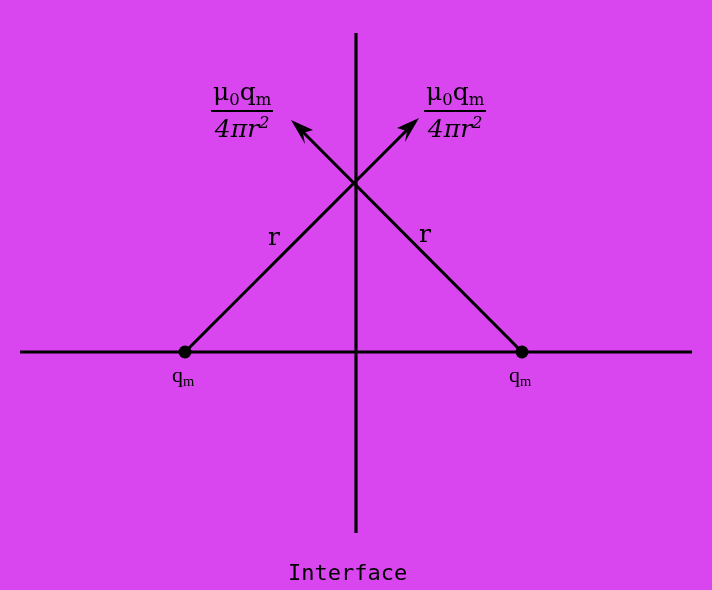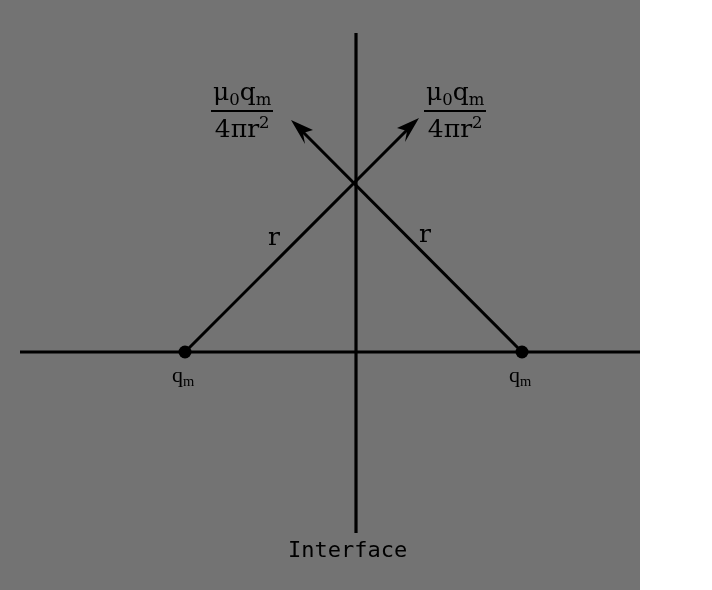--- a/index.html
+++ b/index.html
@@ -14,9 +14,9 @@
   }
   #stage {
     position: relative;
-    width: 640px;
+    width: 712px;
     height: 590px;
-    background: #737373;
+    background: #d946ef;
     overflow: hidden;
   }
   #diagram-svg {

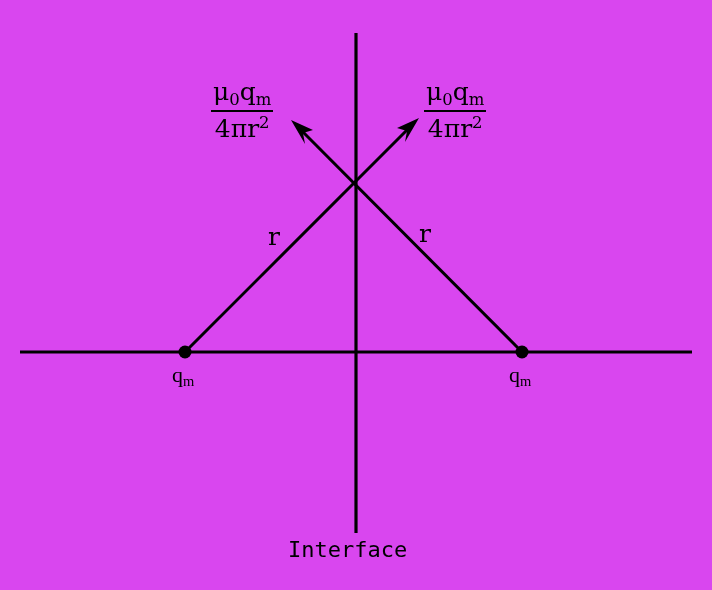--- a/index.html
+++ b/index.html
@@ -50,6 +50,7 @@
   .fraction .denom {
     display: block;
     padding: 2px 2px 0 2px;
+    font-style: italic;
   }
   .sub {
     font-size: 0.66em;

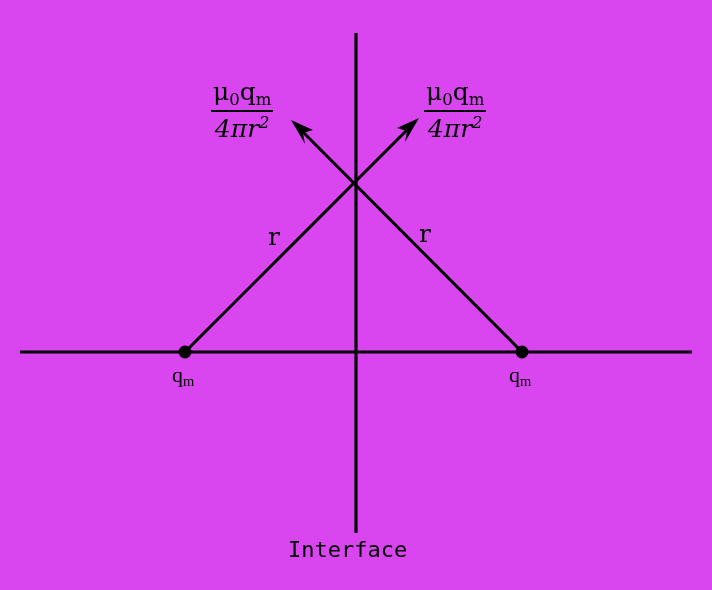--- a/index.html
+++ b/index.html
@@ -123,7 +123,7 @@
 
   <div class="label charge-label" style="left:509px; top:364px;"><span>q</span><span class="sub">m</span></div>
 
-  <div class="label interface-caption" style="left:288px; top:539px;">Interface</div>
+  <div class="label interface-caption" style="left:288px; top:562px;">Interface</div>
 
 </div>
 

